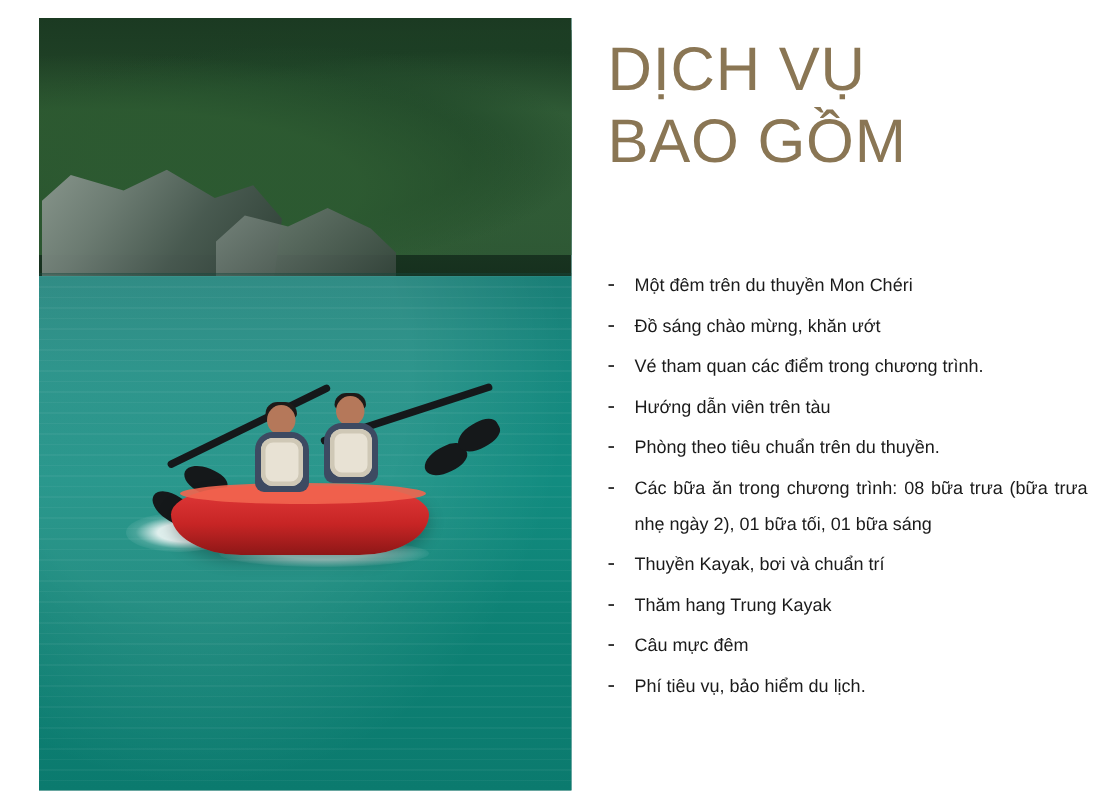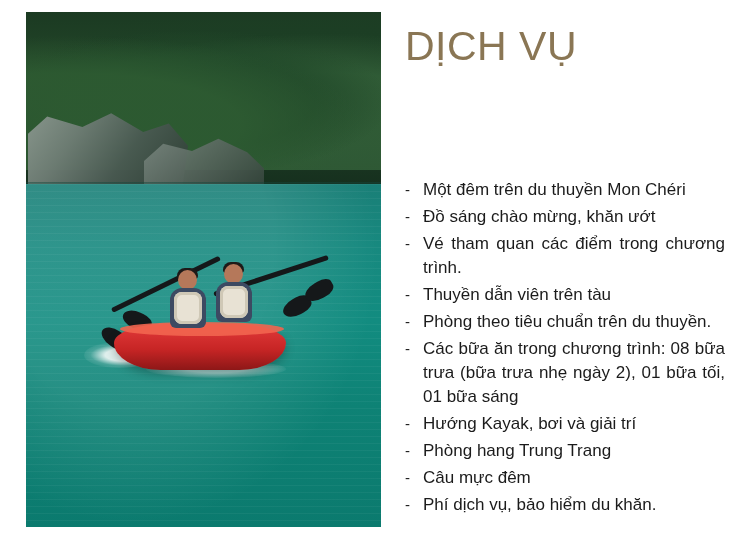--- a/index.html
+++ b/index.html
@@ -314,6 +314,7 @@
 
     <div class="title">
       <span class="line">DỊCH VỤ</span>
+      <span class="line">BAO GỒM</span>
     </div>
 
     <div class="list">

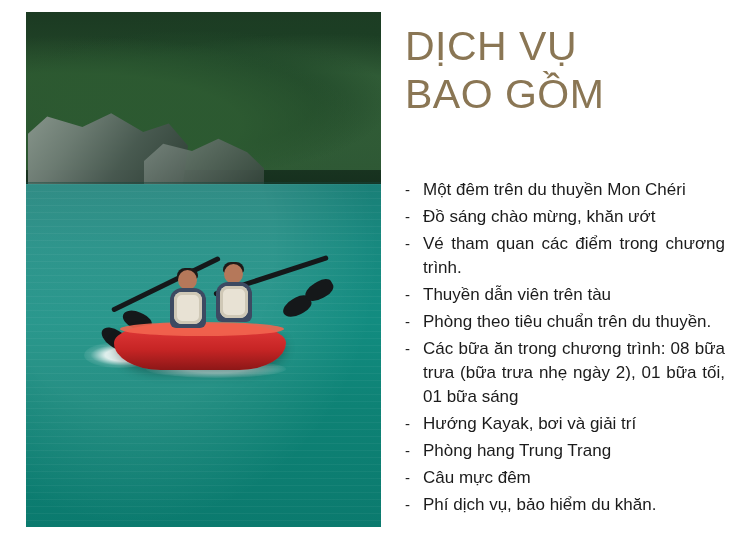--- a/index.html
+++ b/index.html
@@ -263,7 +263,7 @@
   }
   .bullet-text {
     flex: 1 1 auto;
-    font-size: 17px;
+    font-size: 12px;
     line-height: 24px;
     color: #1b1b1b;
     text-align: justify;

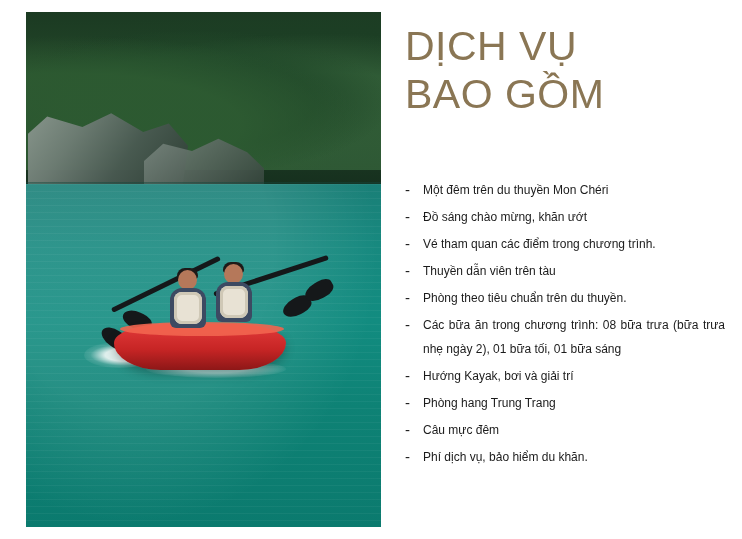--- a/index.html
+++ b/index.html
@@ -336,7 +336,7 @@
 
       <div class="bullet-row">
         <span class="dash">-</span>
-        <span class="bullet-text">Thuyền dẫn viên trên tàu</span>
+        <span class="bullet-text">Hướng dẫn viên trên tàu</span>
       </div>
 
       <div class="bullet-row">

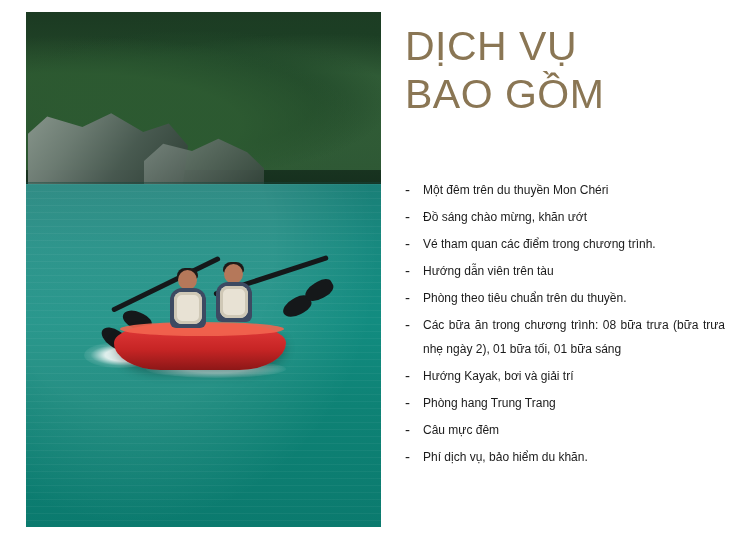--- a/index.html
+++ b/index.html
@@ -351,7 +351,7 @@
 
       <div class="bullet-row">
         <span class="dash">-</span>
-        <span class="bullet-text">Hướng Kayak, bơi và giải trí</span>
+        <span class="bullet-text">Thuyền Kayak, bơi và chuẩn trí</span>
       </div>
 
       <div class="bullet-row">

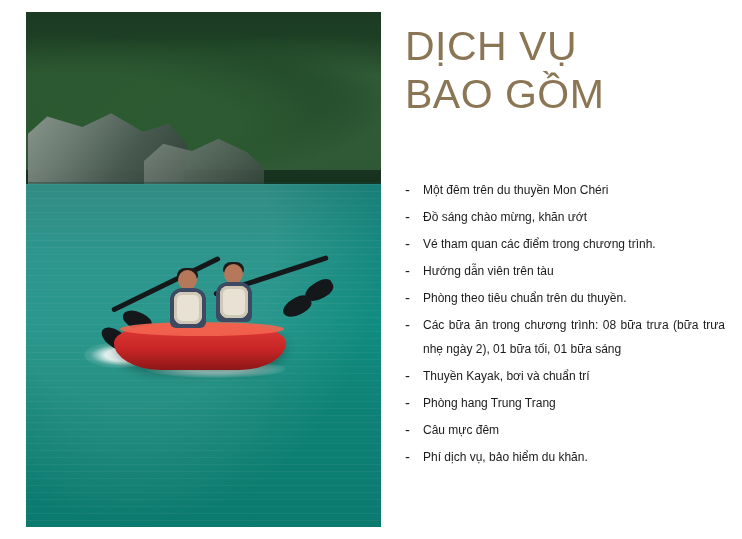--- a/index.html
+++ b/index.html
@@ -356,7 +356,7 @@
 
       <div class="bullet-row">
         <span class="dash">-</span>
-        <span class="bullet-text">Phòng hang Trung Trang</span>
+        <span class="bullet-text">Thăm hang Trung Kayak</span>
       </div>
 
       <div class="bullet-row">

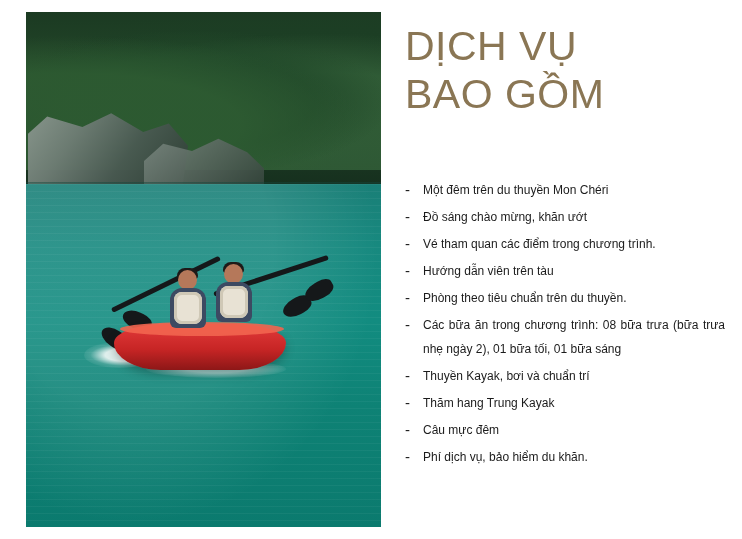--- a/index.html
+++ b/index.html
@@ -366,7 +366,7 @@
 
       <div class="bullet-row">
         <span class="dash">-</span>
-        <span class="bullet-text">Phí dịch vụ, bảo hiểm du khăn.</span>
+        <span class="bullet-text">Phí tiêu vụ, bảo hiểm du lịch.</span>
       </div>
 
     </div>

